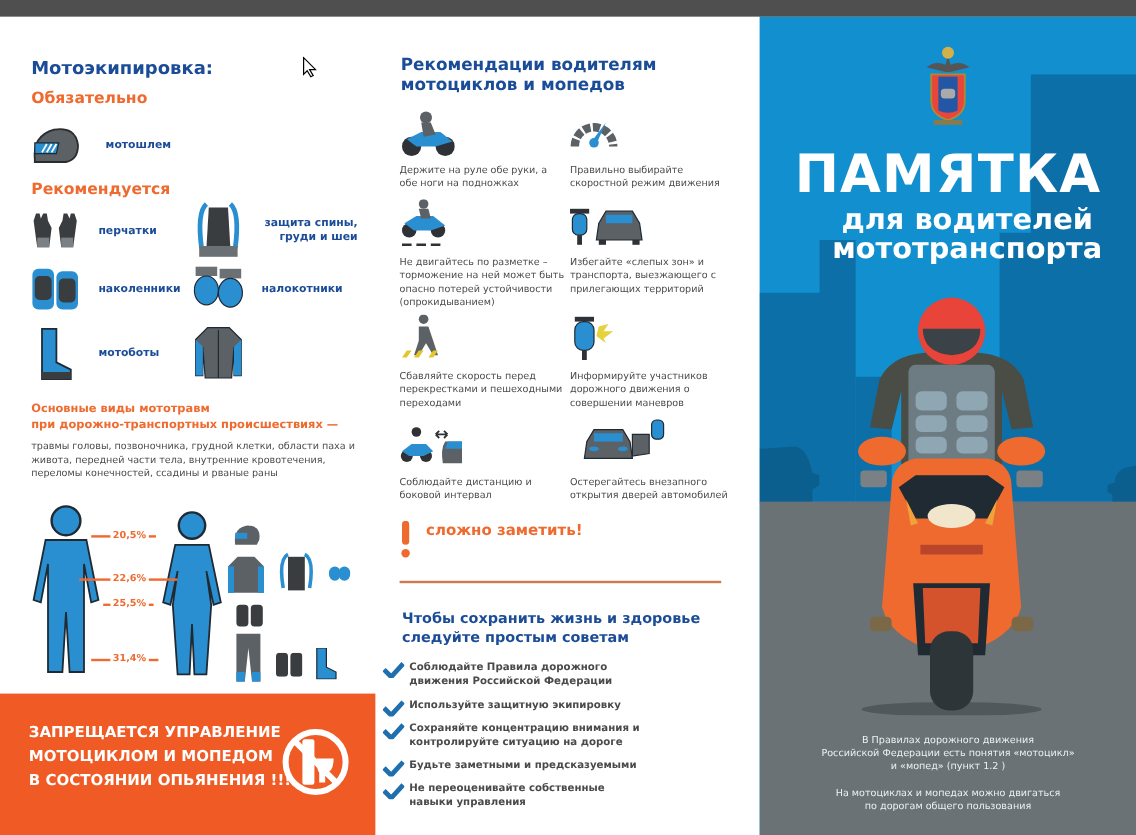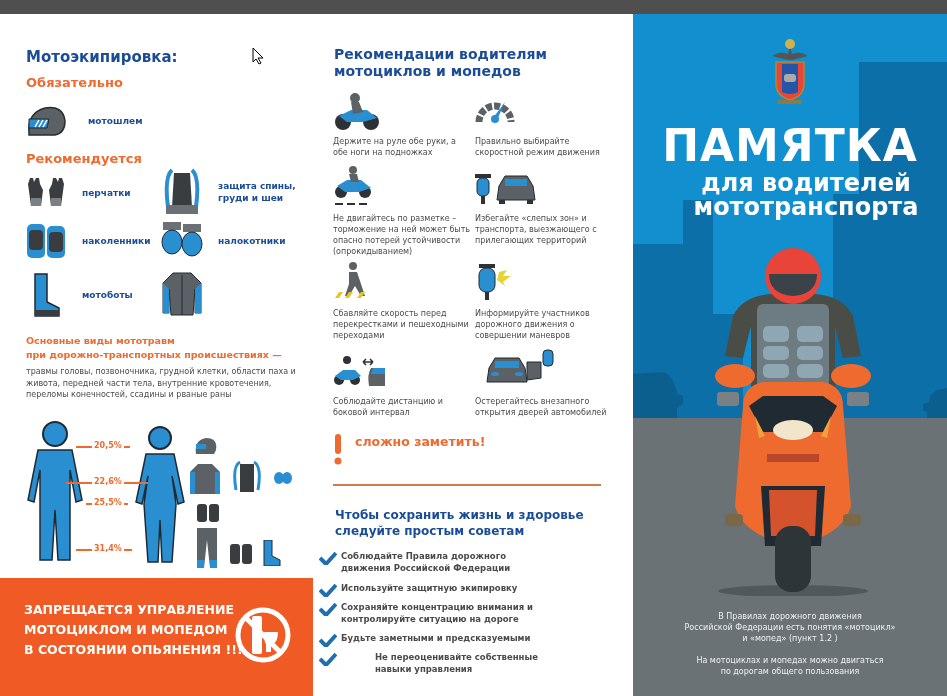--- a/index.html
+++ b/index.html
@@ -12,7 +12,7 @@
 
   .h-blue { color: #1b4c97; font-weight: bold; }
   .h-orange { color: #ee6a2f; font-weight: bold; }
-  .t-blue { color: #1b4c97; font-weight: bold; font-size: 9px; line-height: 12px; }
+  .t-blue { color: #1b4c97; font-weight: bold; font-size: 9px; line-height: 12px; text-align: right; }
 
   .abs { position: absolute; }
 

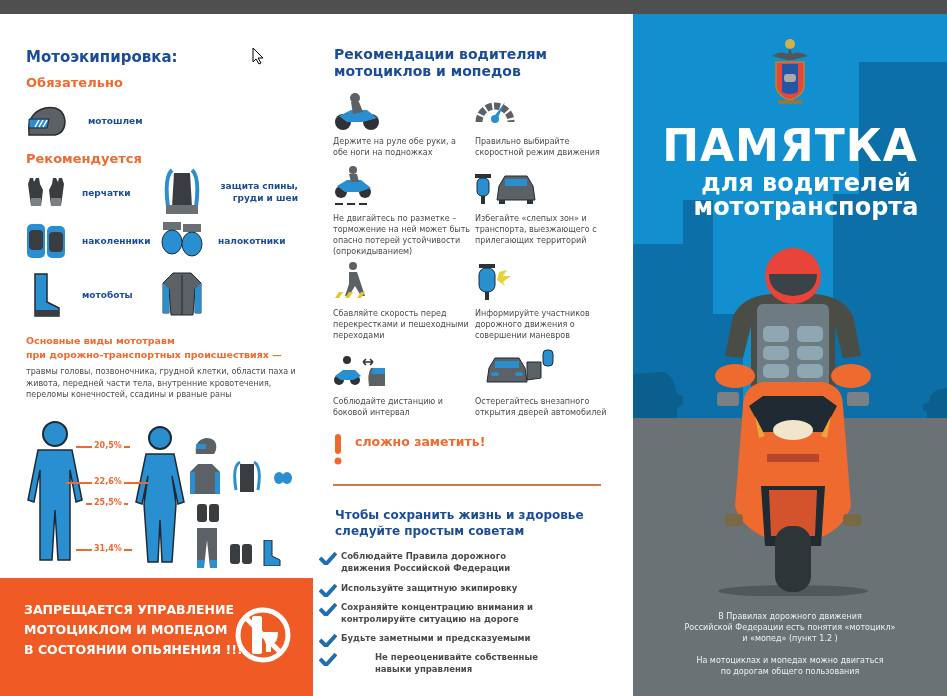--- a/index.html
+++ b/index.html
@@ -347,7 +347,7 @@
     <div class="tip-check"><svg width="18" height="14">
           <path d="M1 7 L7 13 L17 2" stroke="#1f6fae" stroke-width="4" fill="none"></path>
         </svg></div>
-    <div class="tip-text" style="width:200px;margin-left:34px;">Не переоценивайте собственные навыки управления</div>
+    <div class="tip-text" style="width:200px;">Не переоценивайте собственные навыки управления</div>
   </div>
 </div>
 

